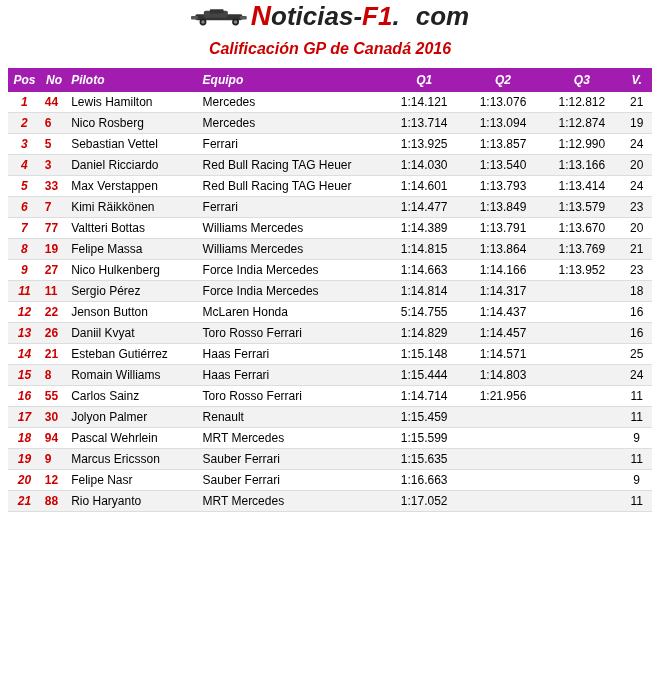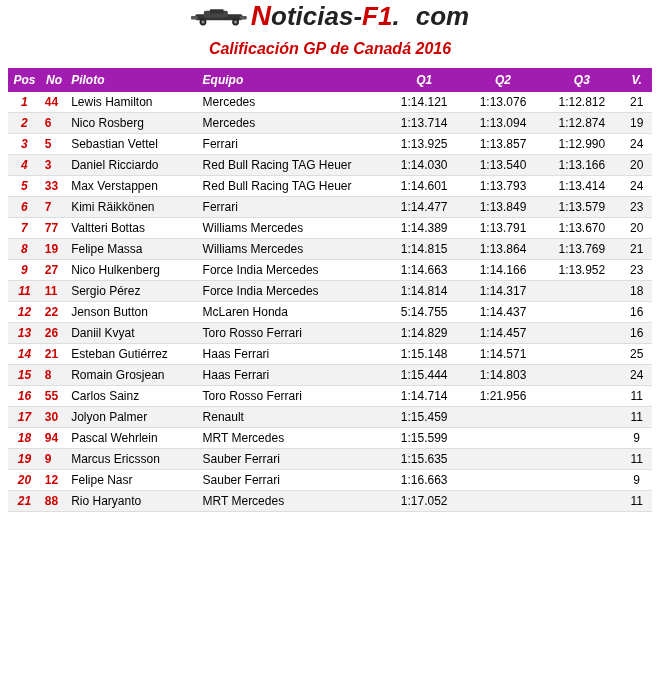--- a/index.html
+++ b/index.html
@@ -260,7 +260,7 @@
         <tr>
           <td class="pos">15</td>
           <td class="no">8</td>
-          <td>Romain Grosjean</td>
+          <td>Romain Williams</td>
           <td>Haas Ferrari</td>
           <td class="time">1:15.444</td>
           <td class="time">1:14.803</td>

